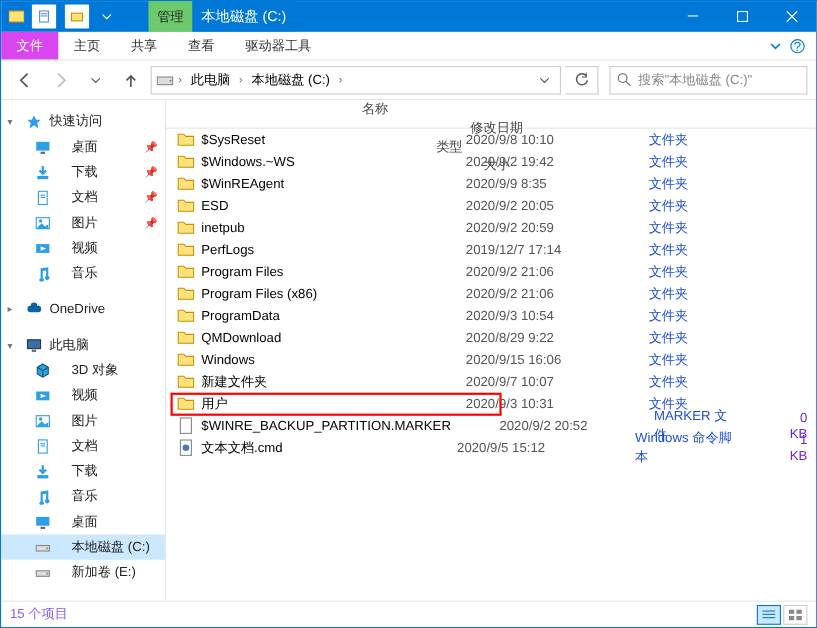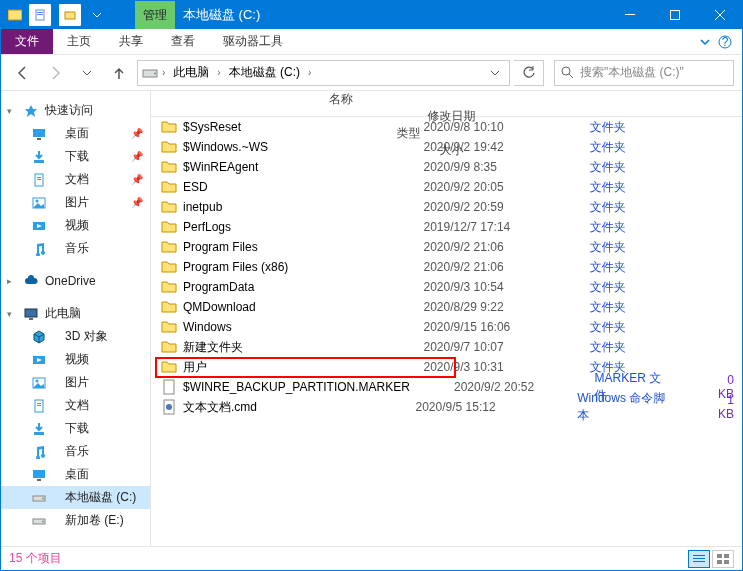--- a/index.html
+++ b/index.html
@@ -22,7 +22,7 @@
 
 .ribbon { height: 26px; background: #fff; display: flex; align-items: stretch; border-bottom: 1px solid #e5e5e5; }
 .ribbon-tab { padding: 0 14px; display: flex; align-items: center; color: #333; }
-.ribbon-tab.file { background: #701a75; color: #fff; }
+.ribbon-tab.file { background: #d946ef; color: #fff; }
 .ribbon-tab.contextual { color: #333; }
 .ribbon-spacer { flex: 1; }
 .ribbon-right { display: flex; align-items: center; gap: 8px; padding-right: 10px; color: #0078d7; }

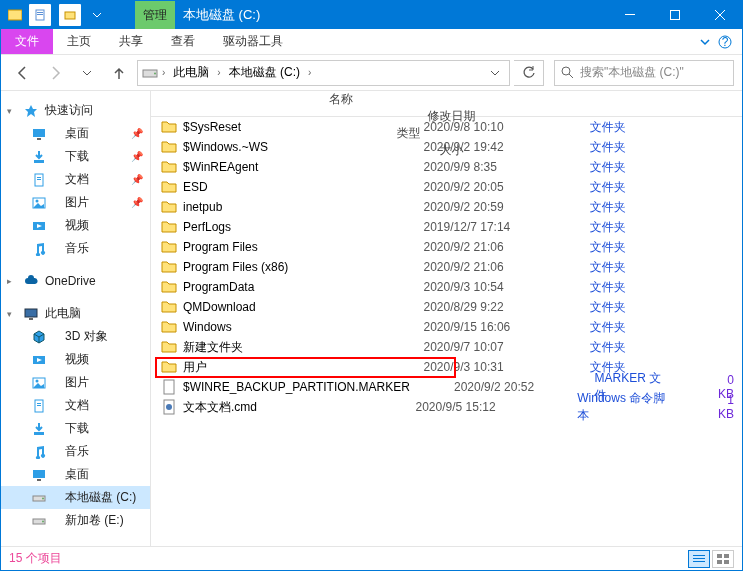--- a/index.html
+++ b/index.html
@@ -70,7 +70,7 @@
 .highlight-box { position: absolute; left: -6px; right: -80px; top: -2px; bottom: -2px; border: 2px solid #ff0000; pointer-events: none; }
 
 
-.statusbar { height: 24px; border-top: 1px solid #e5e5e5; display: flex; align-items: center; padding: 0 8px; color: #ec4899; }
+.statusbar { height: 24px; border-top: 1px solid #e5e5e5; display: flex; align-items: center; padding: 0 8px; color: #8b5cf6; }
 .statusbar .sp { flex: 1; }
 .view-toggle { display: flex; gap: 2px; }
 .vt-btn { width: 22px; height: 18px; border: 1px solid #ccc; display: flex; align-items: center; justify-content: center; }

